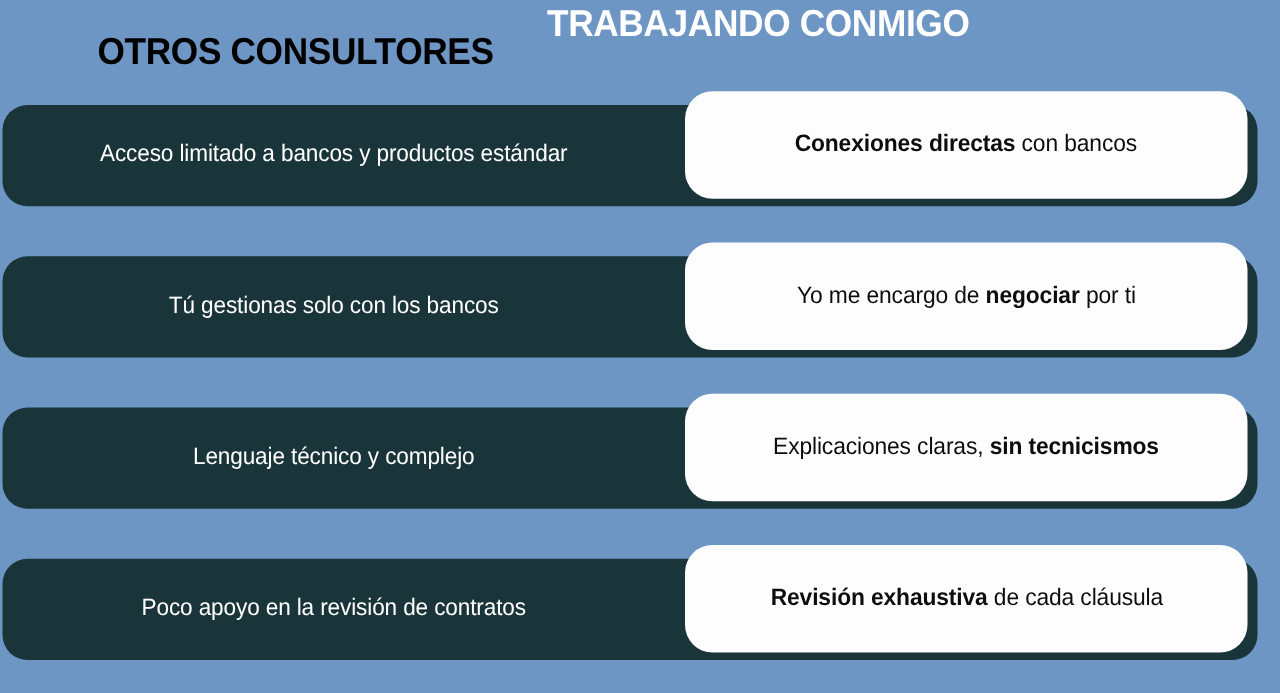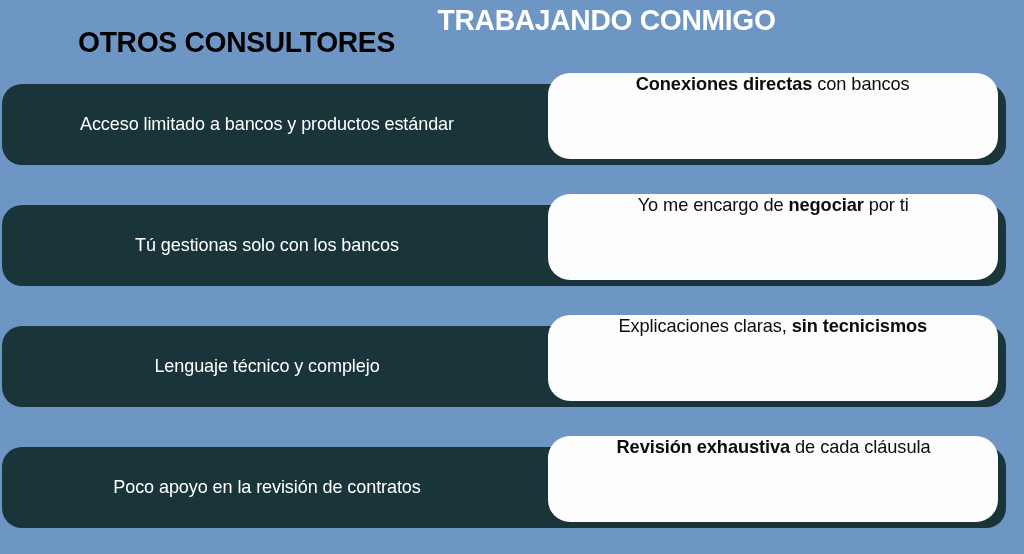--- a/index.html
+++ b/index.html
@@ -99,6 +99,7 @@
     border-radius: 22px;
     z-index: 2;
     display: flex;
+    align-items: center;
     justify-content: center;
     box-sizing: border-box;
     padding: 0 16px;

